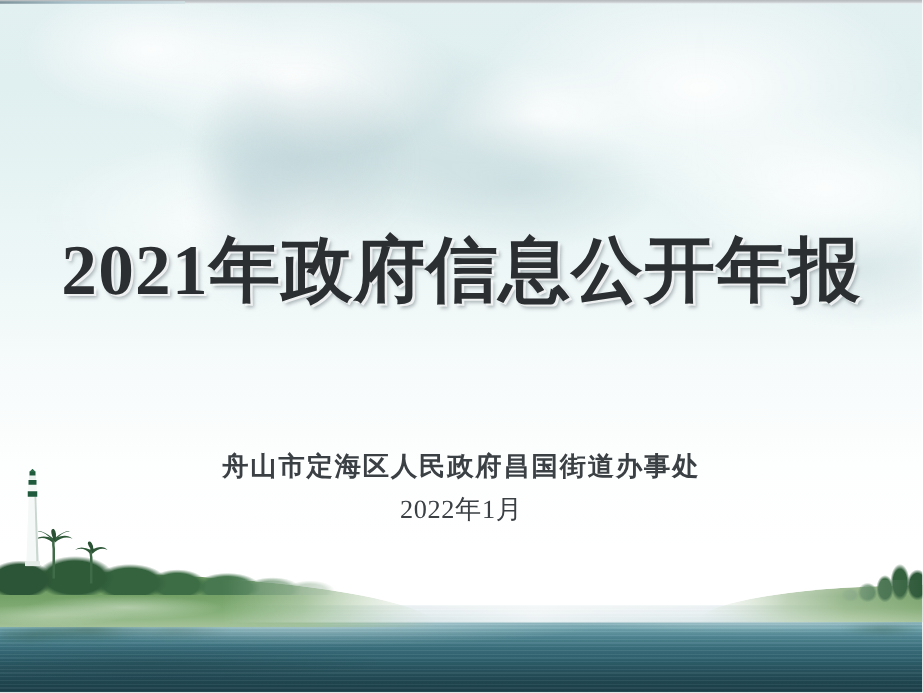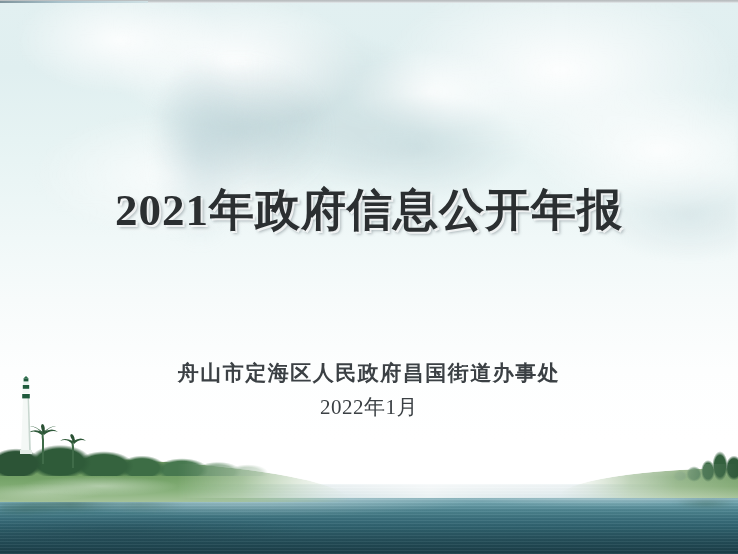--- a/index.html
+++ b/index.html
@@ -282,7 +282,7 @@
   .main-title {
     margin: 0;
     font-family: "Liberation Serif", "DejaVu Serif", serif;
-    font-size: 45px;
+    font-size: 57px;
     font-weight: bold;
     line-height: 1.08;
     letter-spacing: 1px;

